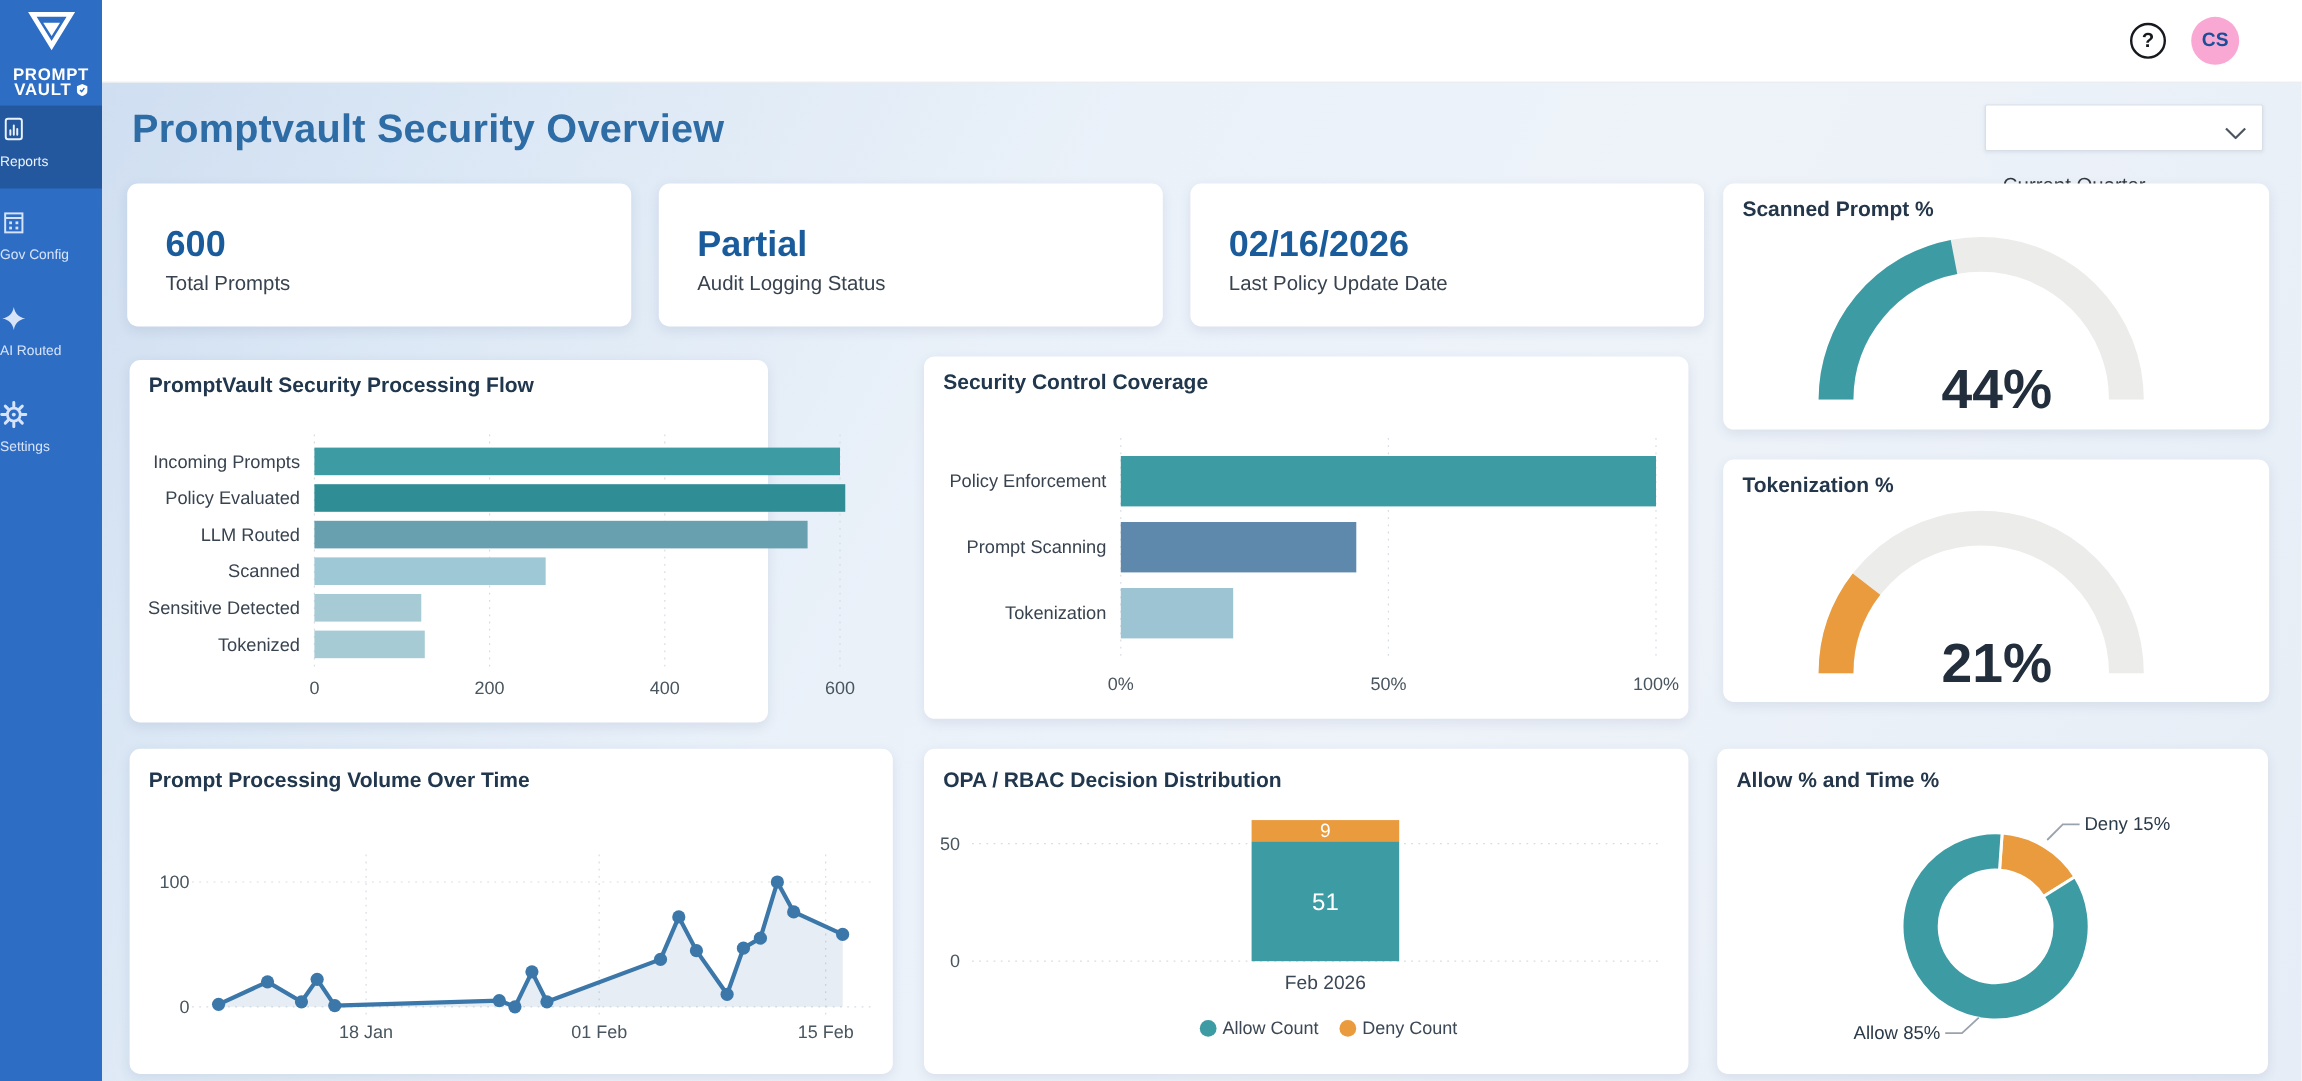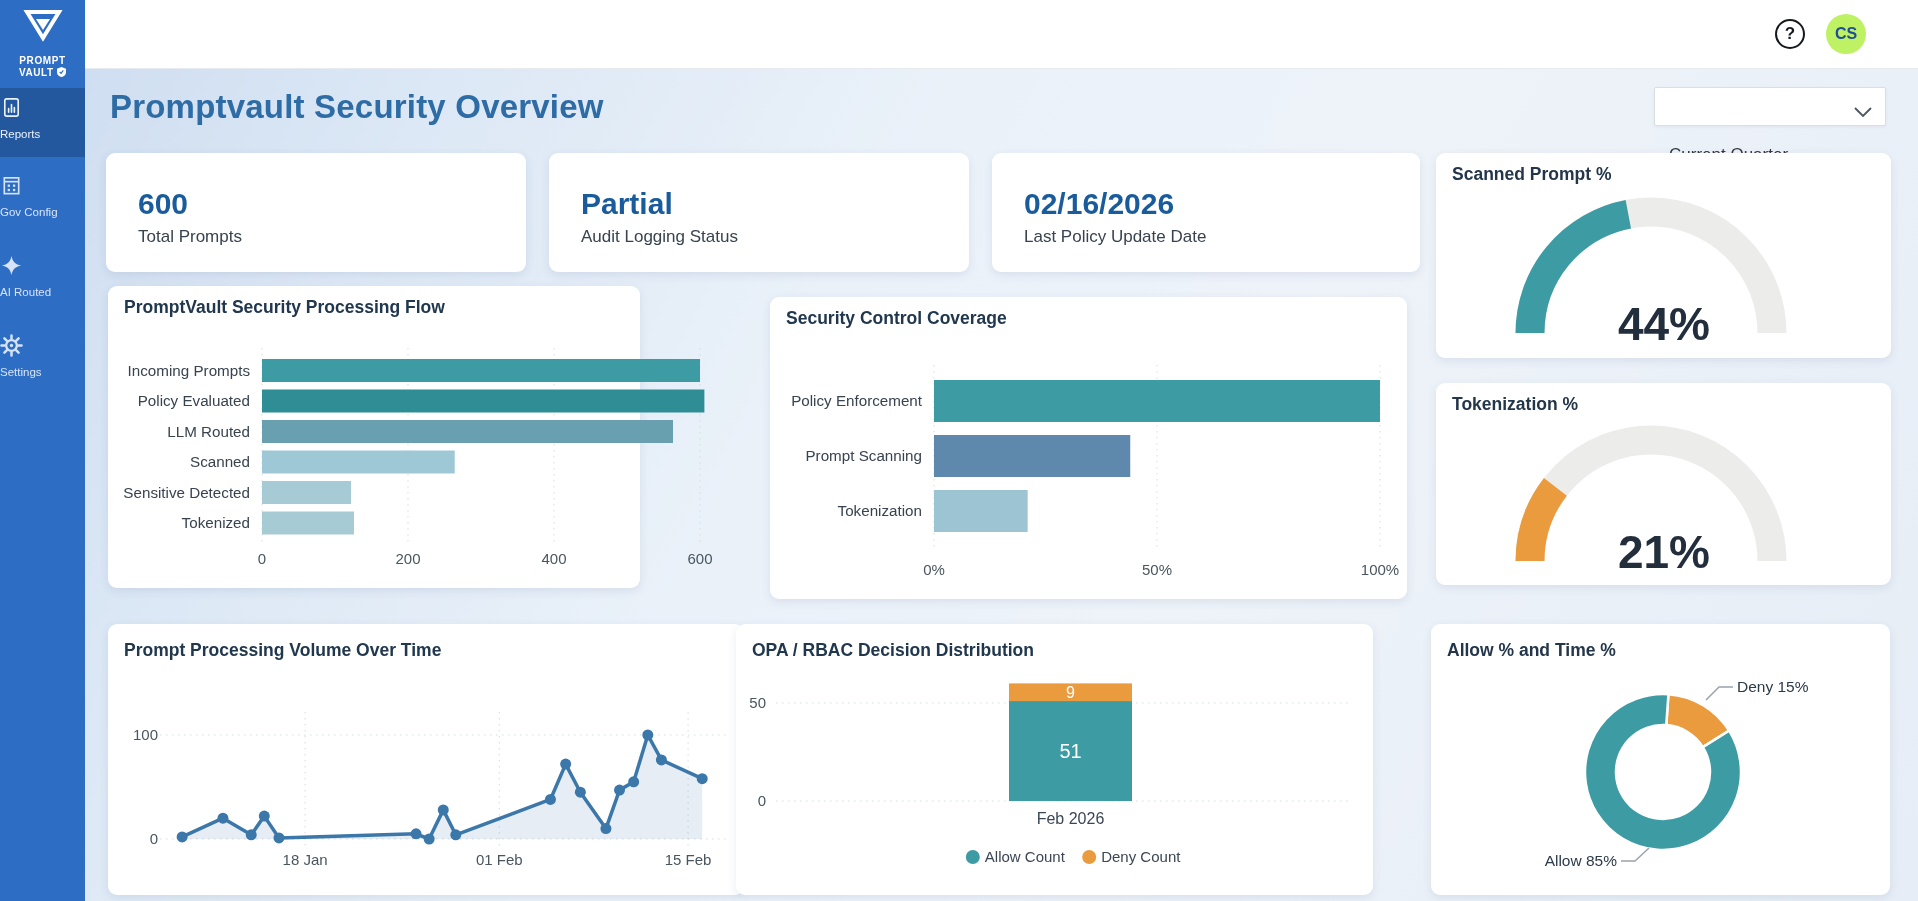--- a/index.html
+++ b/index.html
@@ -25,7 +25,7 @@
     border:2.5px solid #16191d; border-radius:50%; color:#16191d; font-weight:bold;
     font-size:17px; text-align:center; line-height:25px; cursor:pointer; background:#fff; }
   .avatar { position:absolute; right:52px; top:14px; width:40px; height:40px;
-    border-radius:50%; background:#bef264; color:#1c4f97; font-weight:bold;
+    border-radius:50%; background:#f9a8d4; color:#1c4f97; font-weight:bold;
     font-size:16px; text-align:center; line-height:40px; cursor:pointer; }
 
   

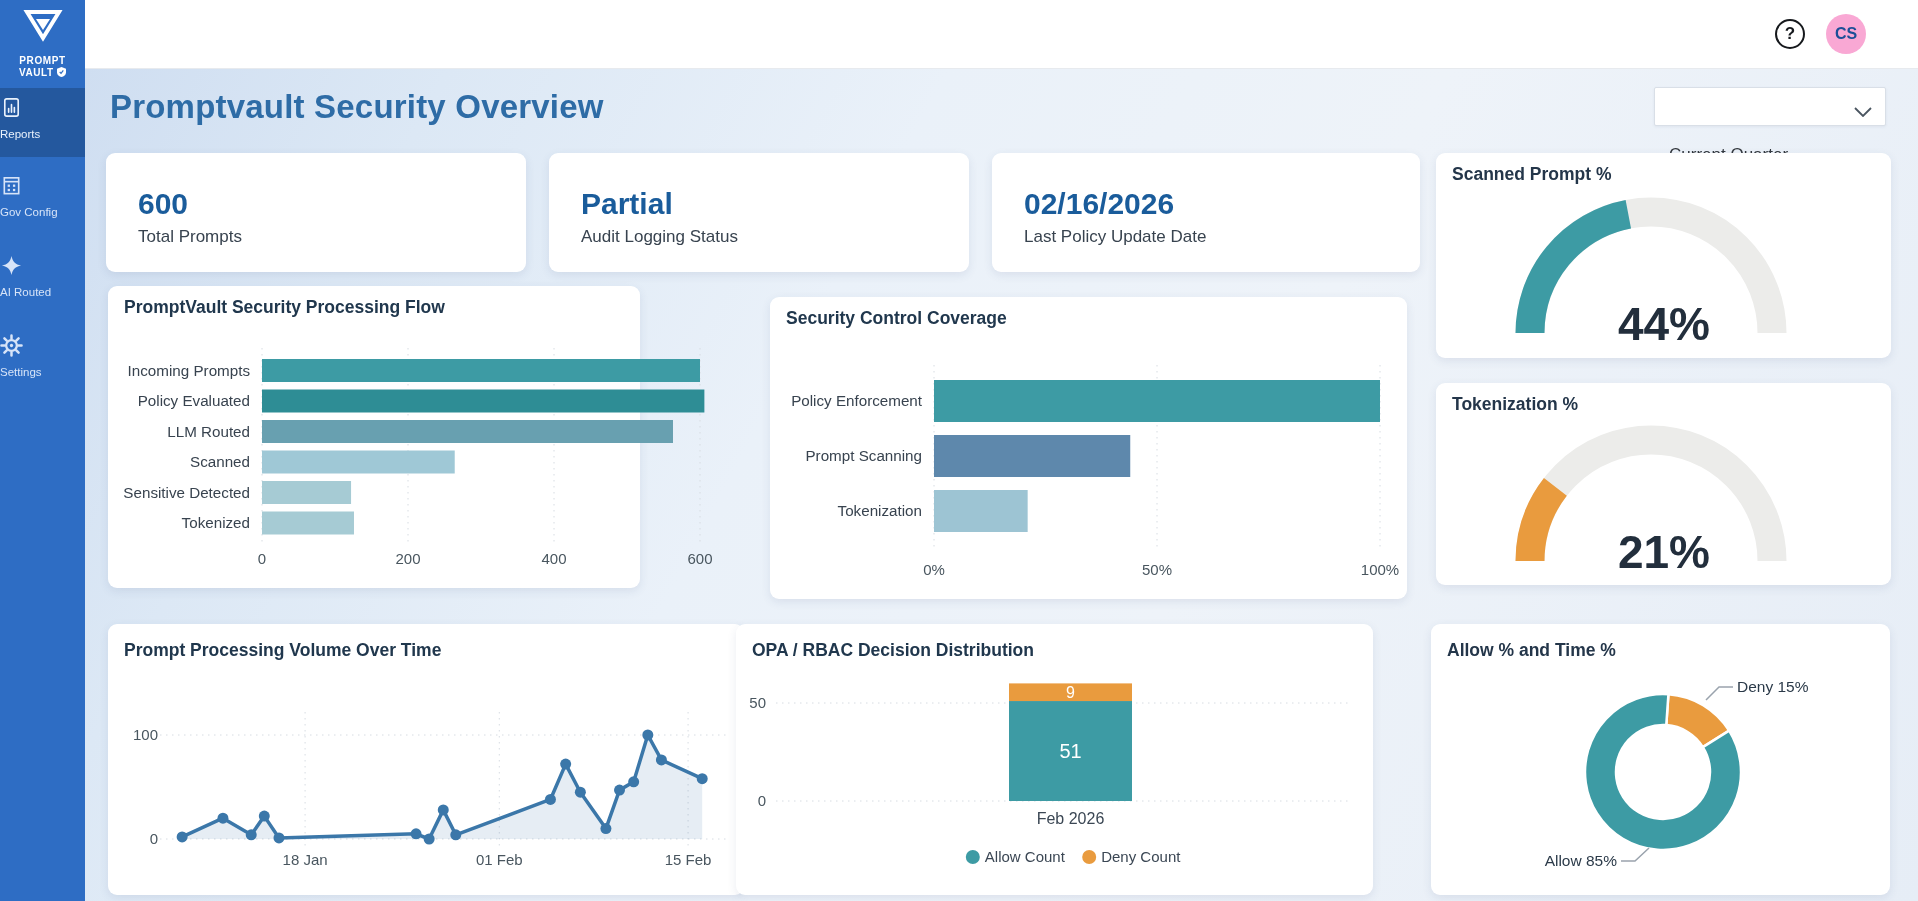--- a/index.html
+++ b/index.html
@@ -10,7 +10,7 @@
   .sidebar { position:absolute; left:0; top:0; width:85px; height:901px;
     background:#2e6dc4; z-index:5; }
   .logo { padding-top:7px; text-align:center; cursor:pointer; }
-  .logo-text { color:#fff; font-size:10px; font-weight:bold; letter-spacing:.6px;
+  .logo-text { color:#fff; font-size:14px; font-weight:bold; letter-spacing:.6px;
     line-height:12px; margin-top:2px; }
   .nav-item { position:absolute; left:0; width:85px; height:66px; text-align:left;
     color:#d7e4f8; cursor:pointer; padding-top:8px; }

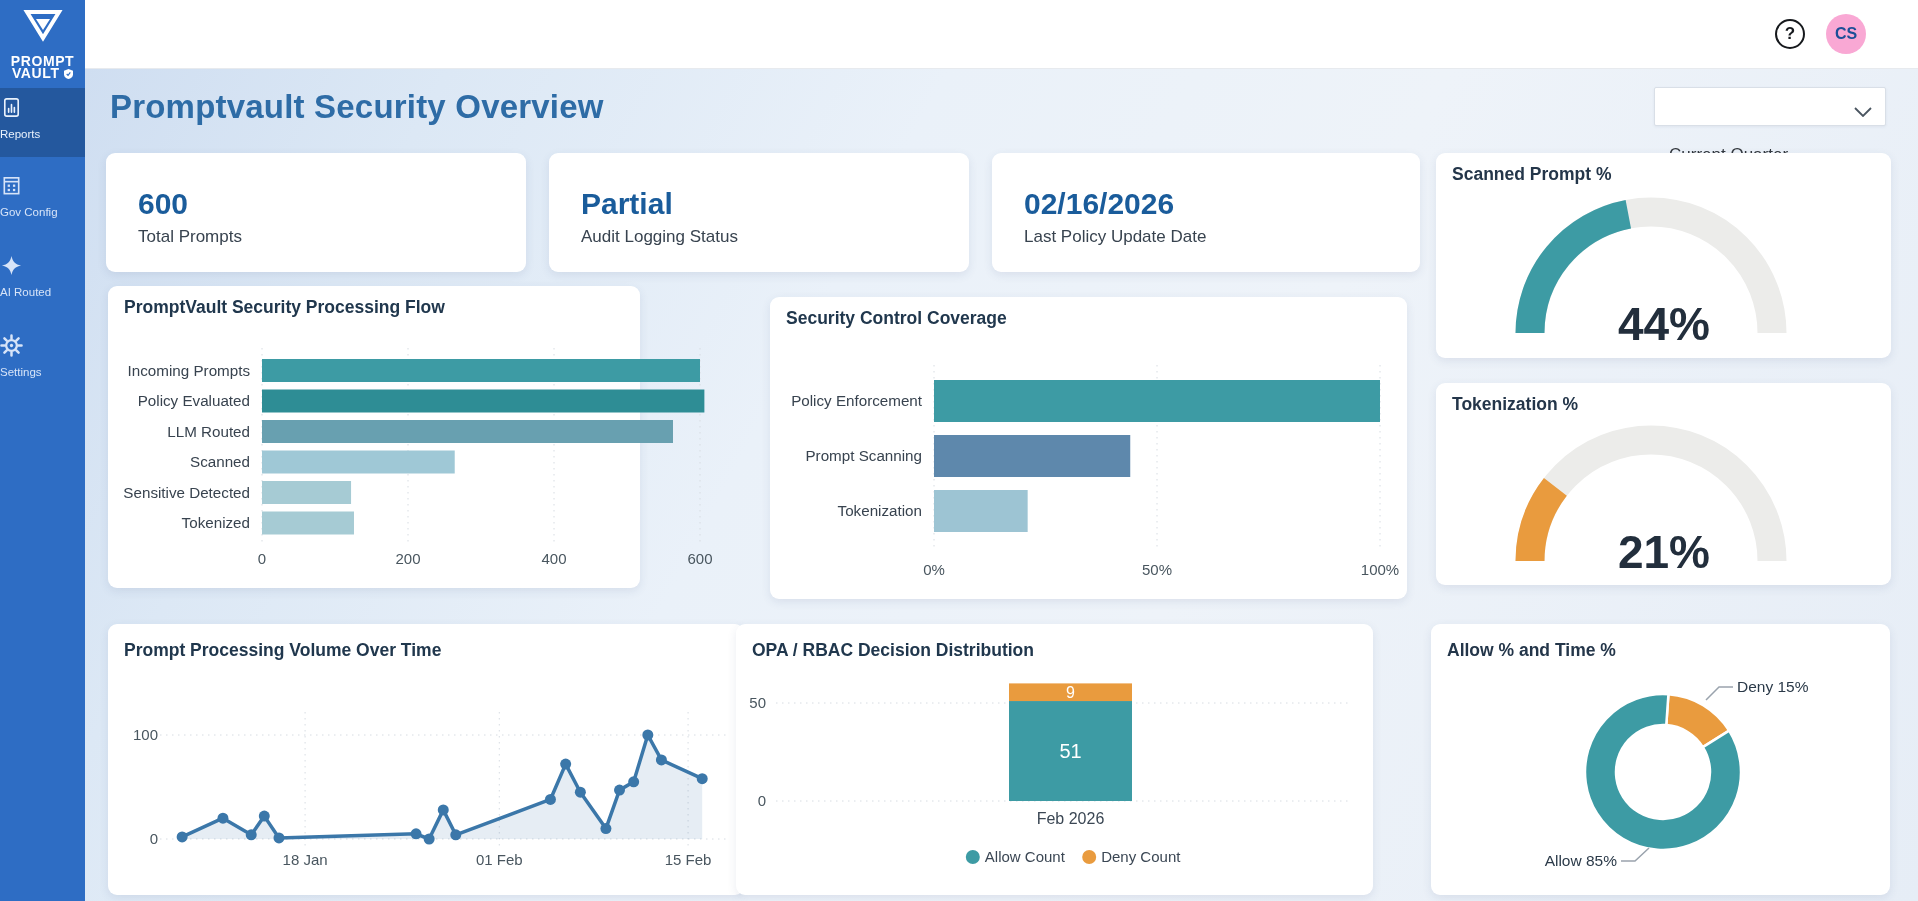--- a/index.html
+++ b/index.html
@@ -166,7 +166,7 @@
       </svg></div>
 </div>
 
-<div class="card" style="left:108px;top:286px;width:532px;height:302px">
+<div class="card" style="left:108px;top:300px;width:532px;height:302px">
   <div class="chart-title">PromptVault Security Processing Flow</div>
   <div class="chart-body"><svg width="636" height="302" viewBox="0 0 636 302">
         <line x1="154" y1="62" x2="154" y2="258" stroke="#d7dce2" stroke-width="1" stroke-dasharray="1.5 4.5"></line>

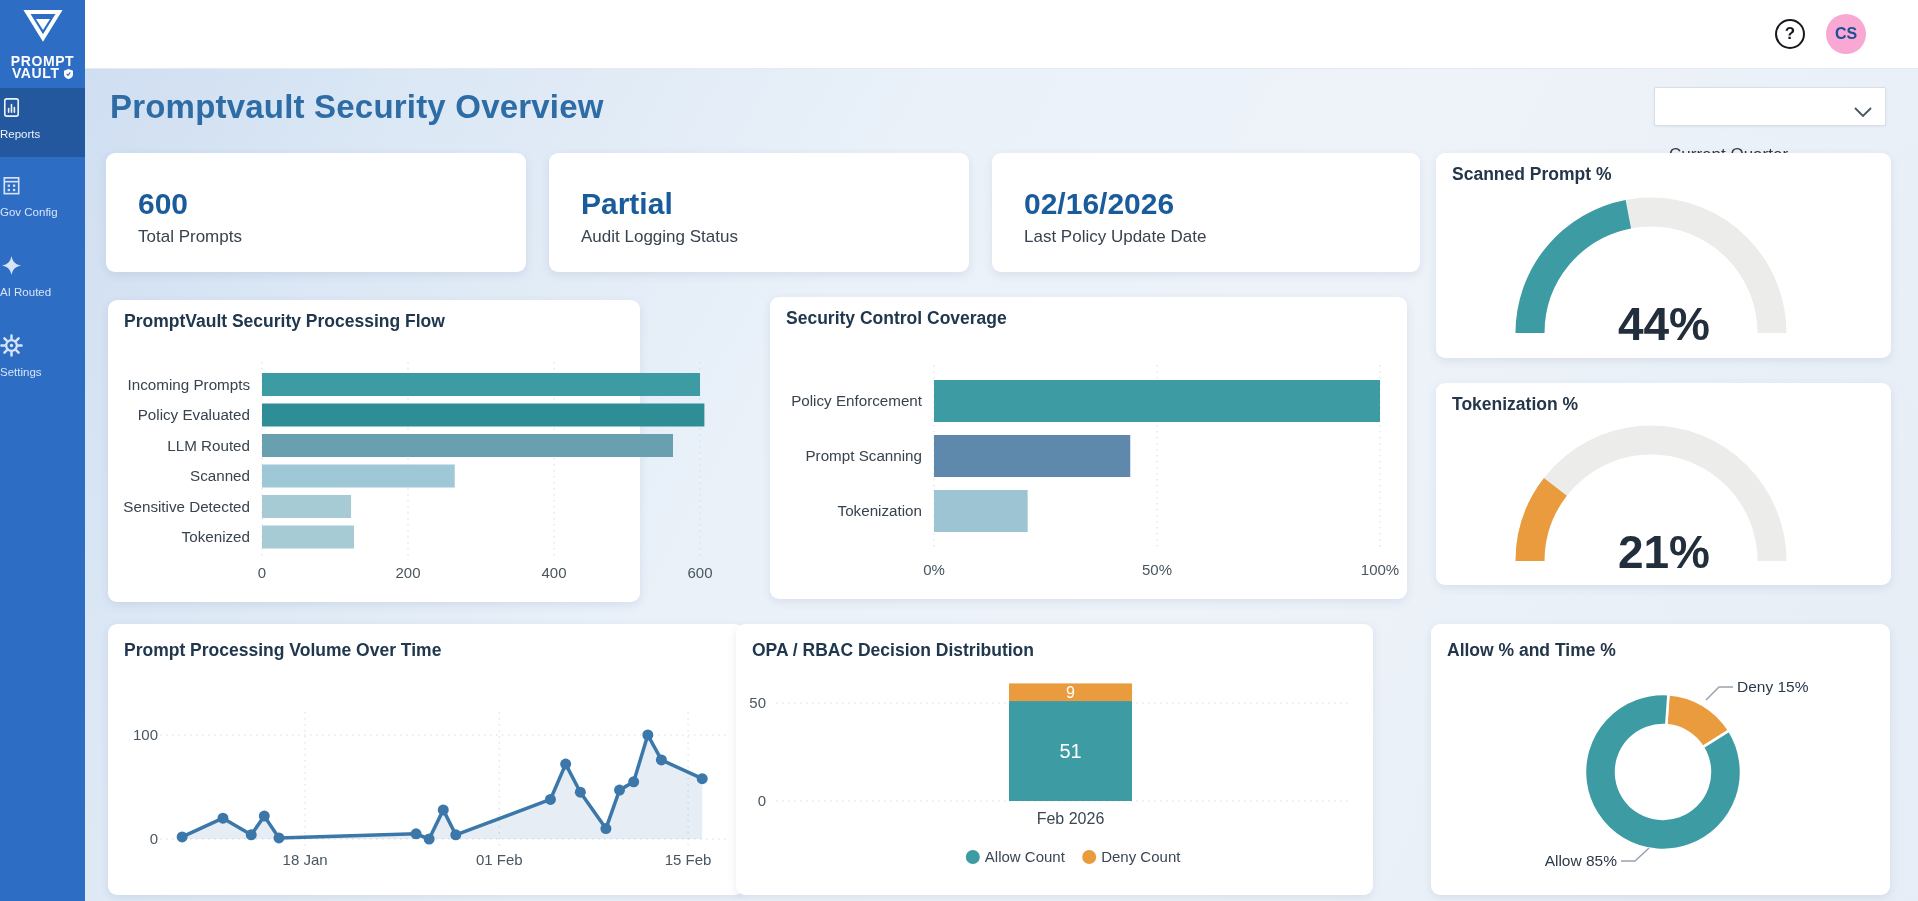--- a/index.html
+++ b/index.html
@@ -255,7 +255,7 @@
       </svg></div>
 </div>
 
-<div class="card" style="left:736px;top:624px;width:637px;height:271px">
+<div class="card" style="left:770px;top:624px;width:637px;height:271px">
   <div class="chart-title" style="top:16px">OPA / RBAC Decision Distribution</div>
   <div class="chart-body"><svg width="637" height="271" viewBox="0 0 637 271">
         <line x1="40" y1="177" x2="614" y2="177" stroke="#d7dce2" stroke-width="1" stroke-dasharray="1.5 4.5"></line>

